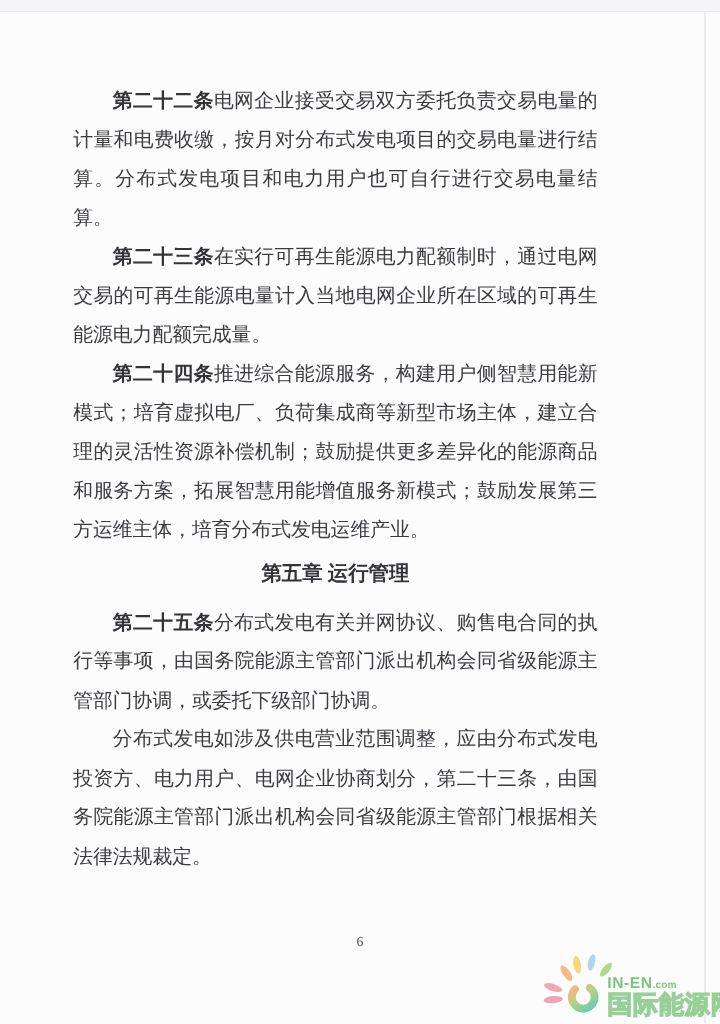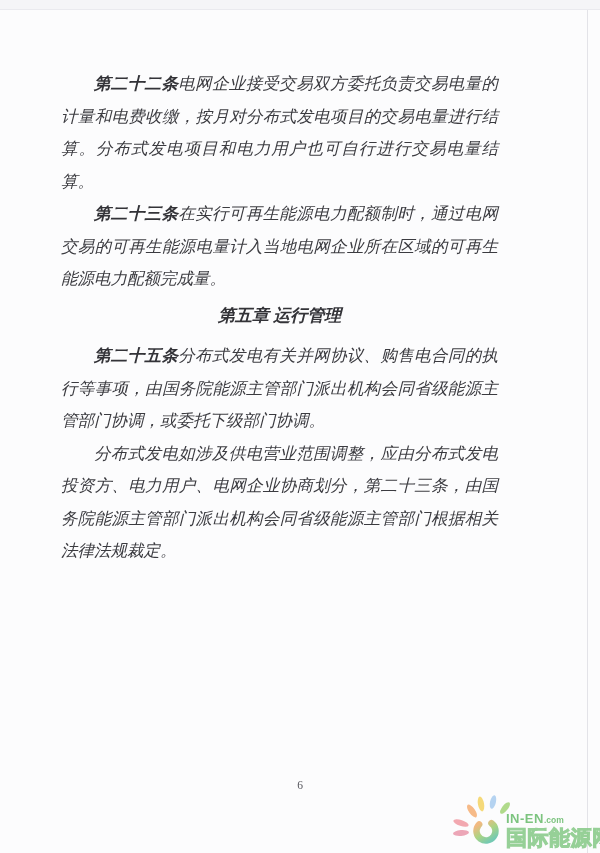--- a/index.html
+++ b/index.html
@@ -32,7 +32,6 @@
     line-height: 32.5px;
     text-align: justify;
     word-break: break-all;
-    font-style: italic;
   }
   .para {
     margin: 0;

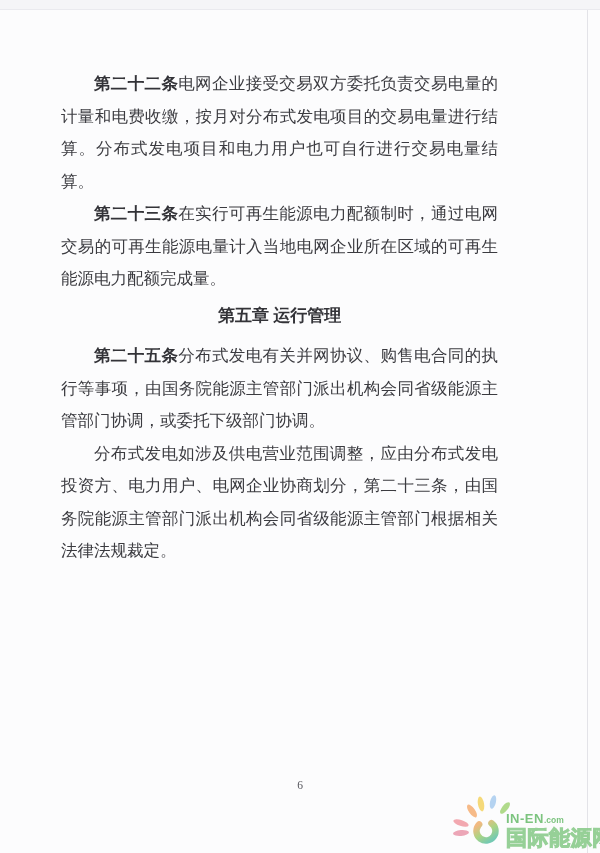--- a/index.html
+++ b/index.html
@@ -95,6 +95,7 @@
 
     <p class="para"><span class="lead">第二十三条</span><span>在实行可再生能源电力配额制时，通过电网交易的可再生能源电量计入当地电网企业所在区域的可再生能源电力配额完成量。</span></p>
 
+    <p class="para"><span class="lead">第二十四条</span><span>推进综合能源服务，构建用户侧智慧用能新模式；培育虚拟电厂、负荷集成商等新型市场主体，建立合理的灵活性资源补偿机制；鼓励提供更多差异化的能源商品和服务方案，拓展智慧用能增值服务新模式；鼓励发展第三方运维主体，培育分布式发电运维产业。</span></p>
 
     <h2 class="chapter">第五章 运行管理</h2>
 

